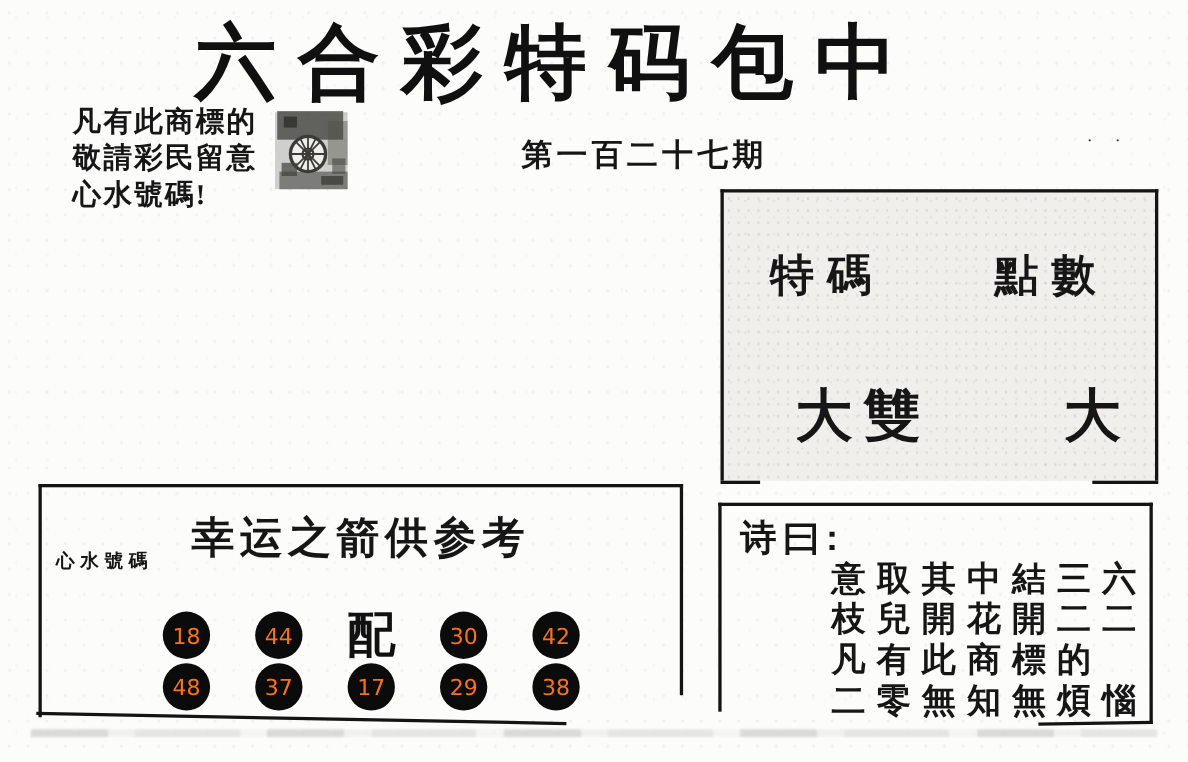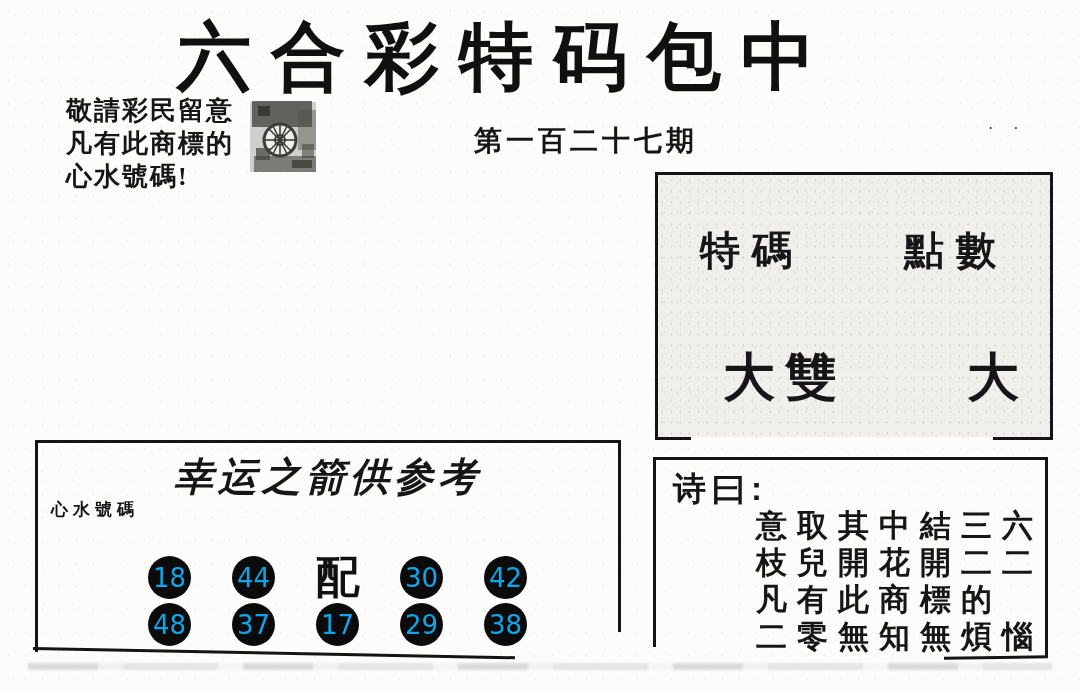--- a/index.html
+++ b/index.html
@@ -177,8 +177,8 @@
   <div class="abs title">六合彩特码包中</div>
 
   <div class="abs notice">
+    <div class="notice-line">凡有此商標的</div>
     <div class="notice-line">敬請彩民留意</div>
-    <div class="notice-line">凡有此商標的</div>
     <div class="notice-line">心水號碼!</div>
   </div>
 

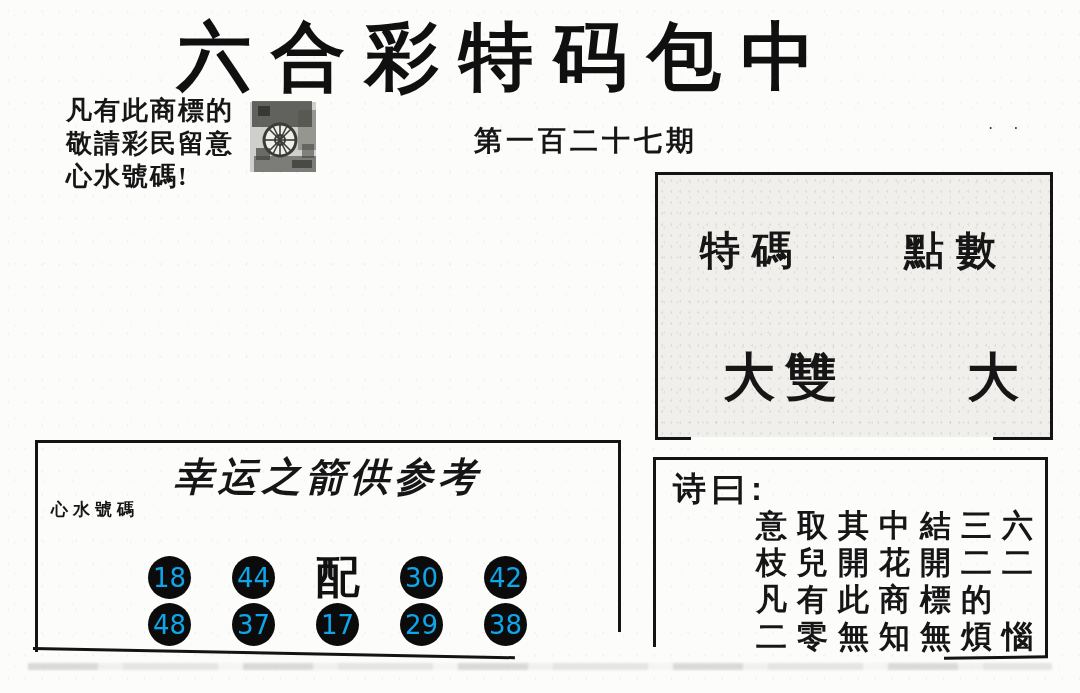--- a/index.html
+++ b/index.html
@@ -112,11 +112,10 @@
     background:#141414; transform:rotate(1.1deg); transform-origin:left center;
   }
   .lucky-title{
-    position:absolute; left:0; top:10px; width:100%;
+    position:absolute; left:0; top:22px; width:100%;
     text-align:center; font-size:39px; font-weight:bold;
     letter-spacing:5px; white-space:nowrap;
     font-family:"Liberation Sans", sans-serif;
-    font-style:italic;
   }
   .lucky-subtitle{
     position:absolute; left:16px; top:58px; width:100%;

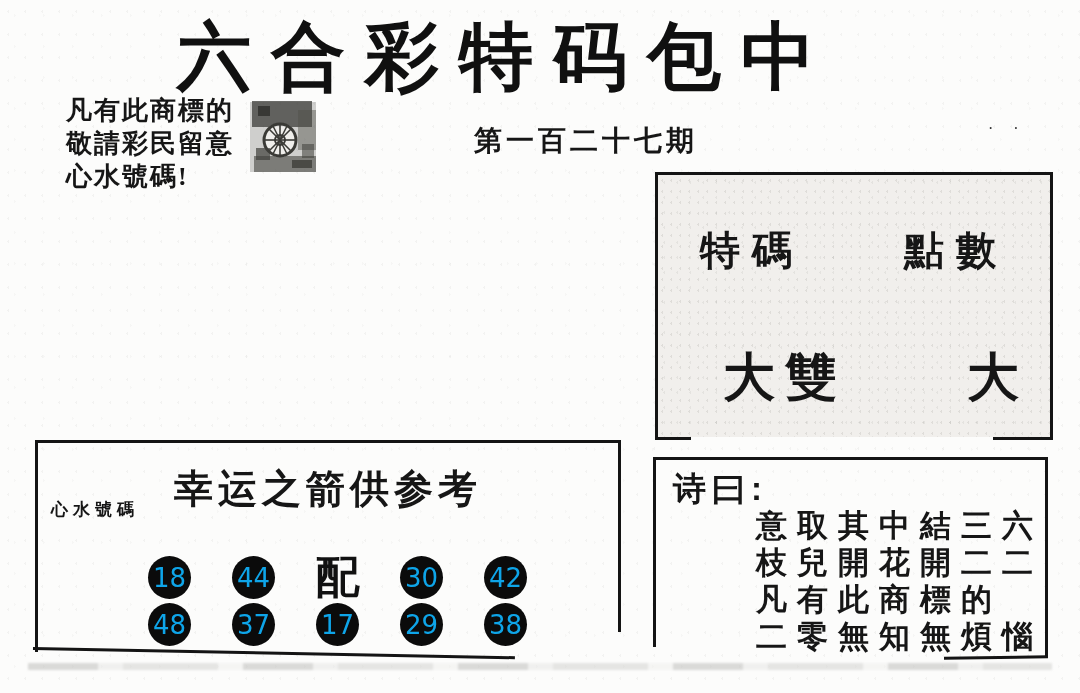--- a/index.html
+++ b/index.html
@@ -129,10 +129,10 @@
   .row2{ top:163px; }
   .ball{
     width:43px; height:43px; border-radius:50%;
-    background:#0b0b0b; color:#0ea5e9;
+    background:#0b0b0b; color:#f97316;
     display:flex; align-items:center; justify-content:center;
     font-family:"DejaVu Sans", sans-serif;
-    font-size:26px; font-weight:400;
+    font-size:20px; font-weight:400;
   }
   .pair-char{
     width:43px; height:43px;

